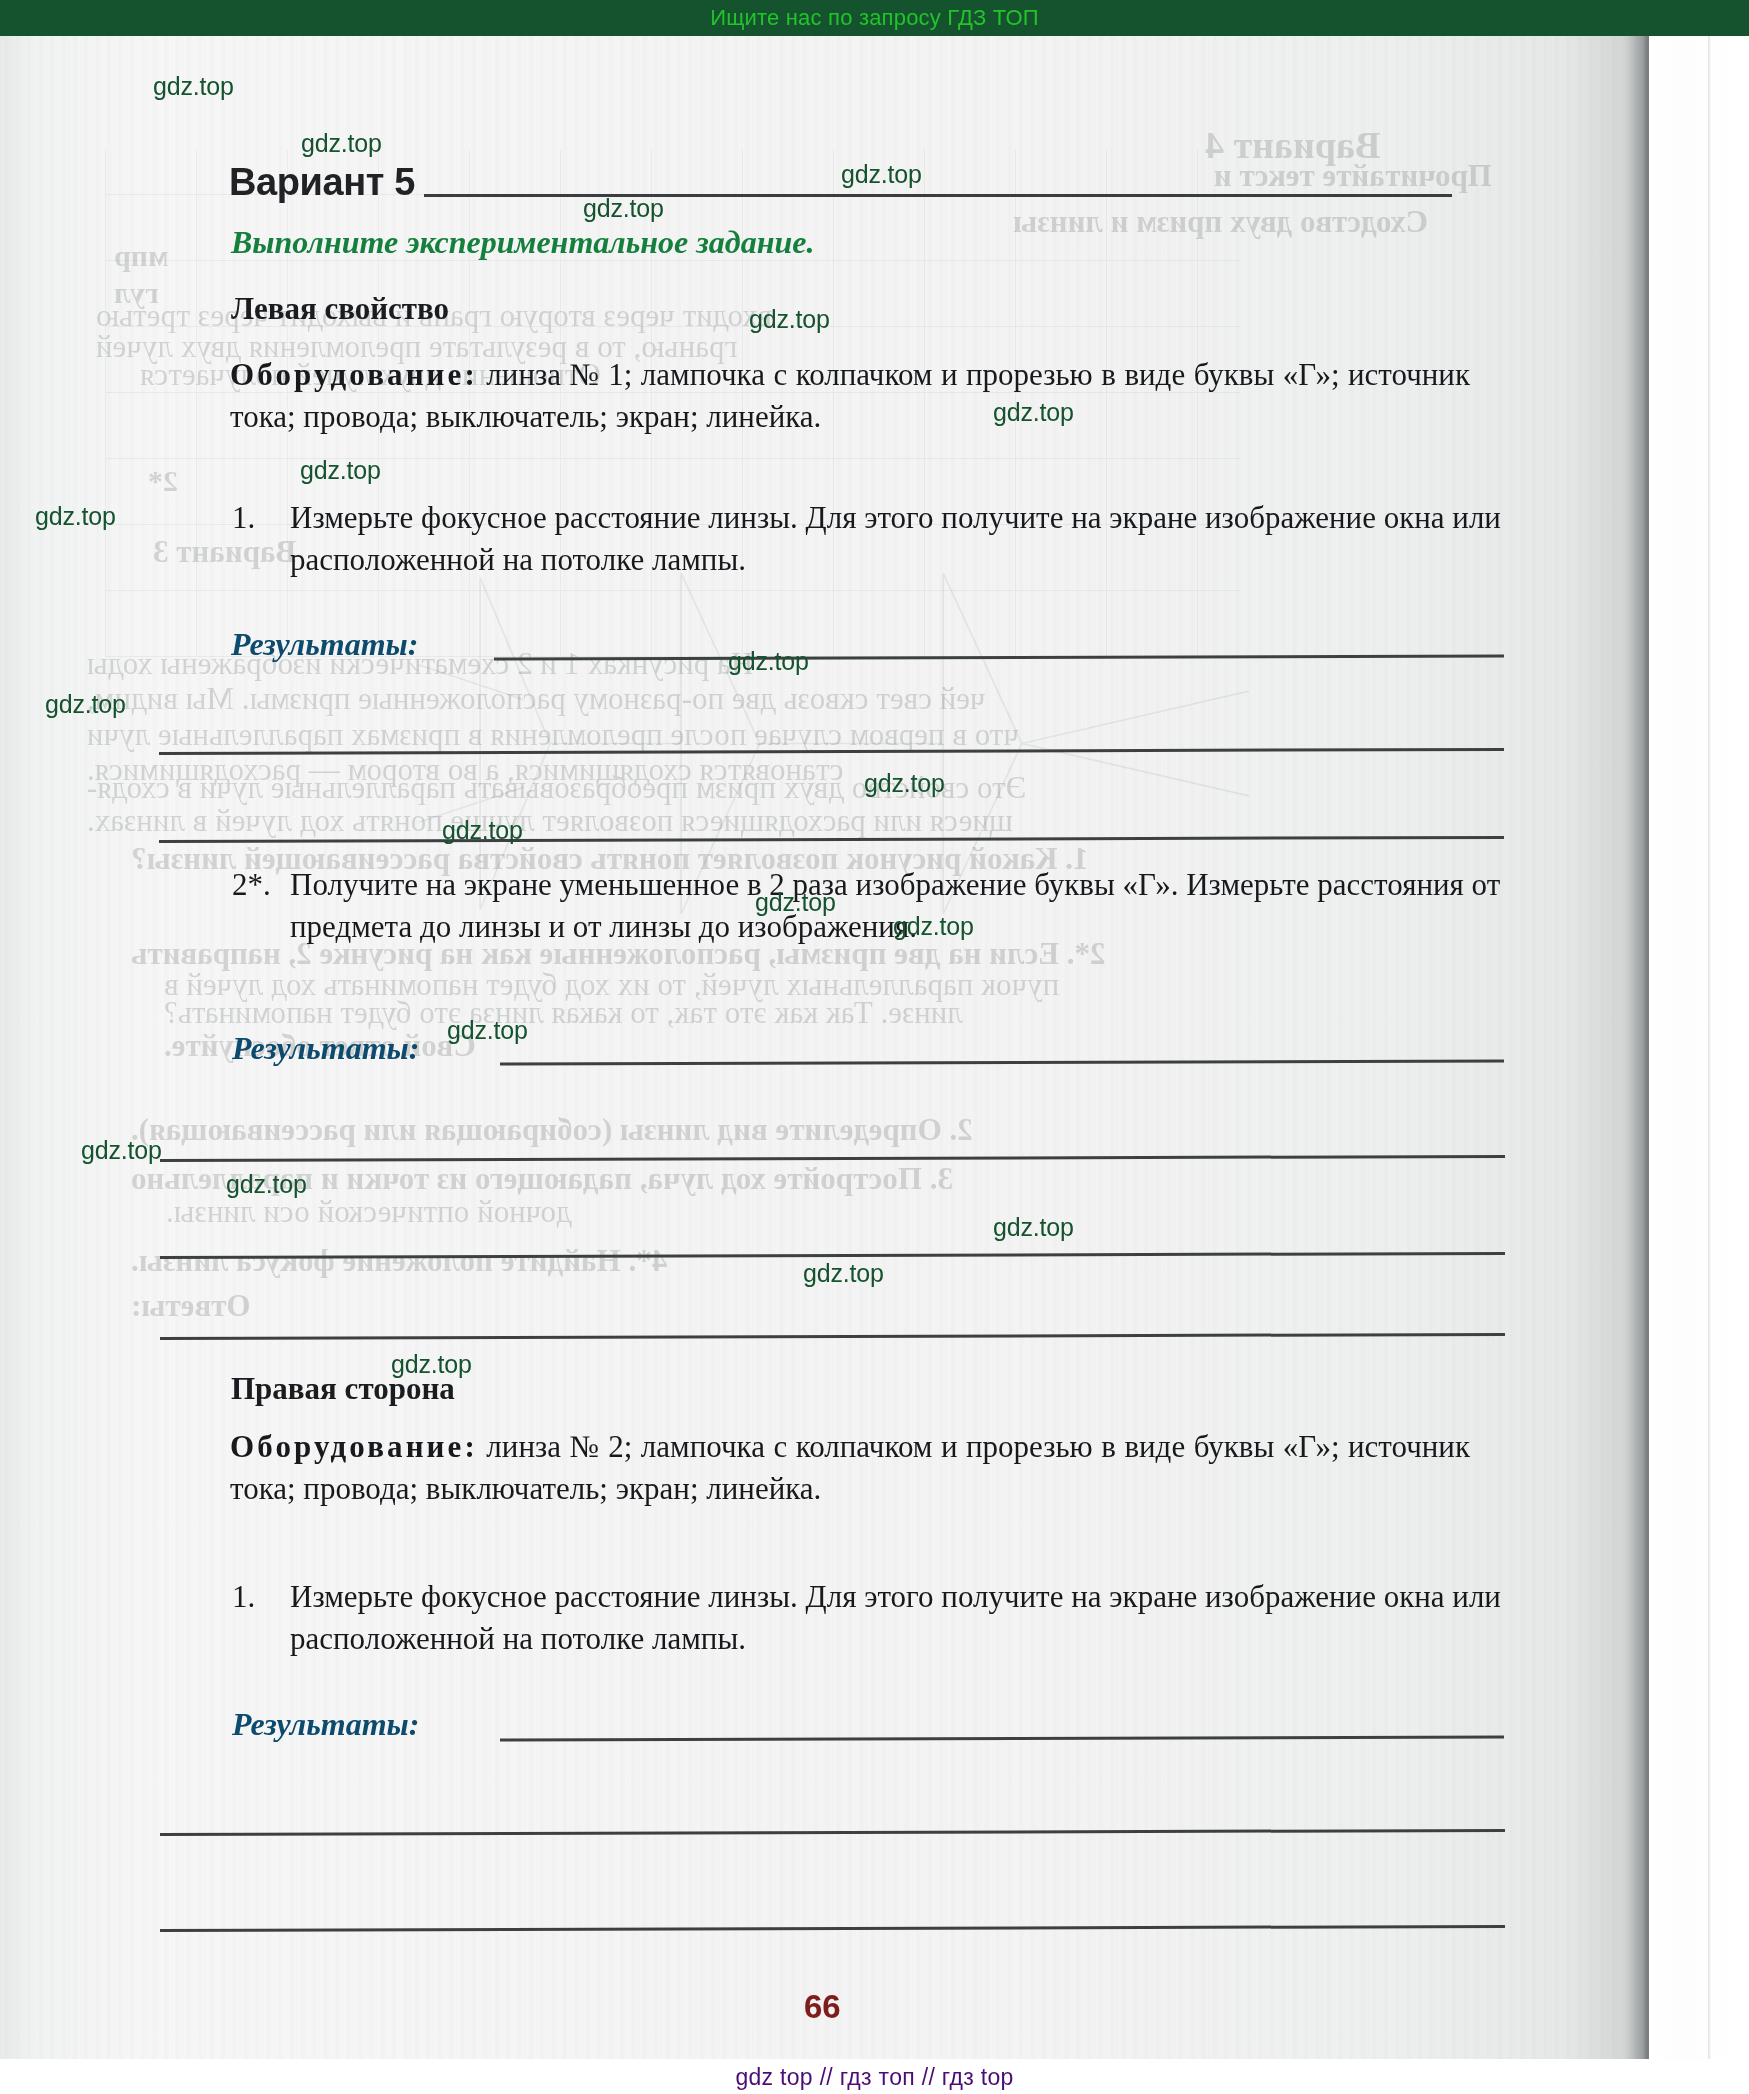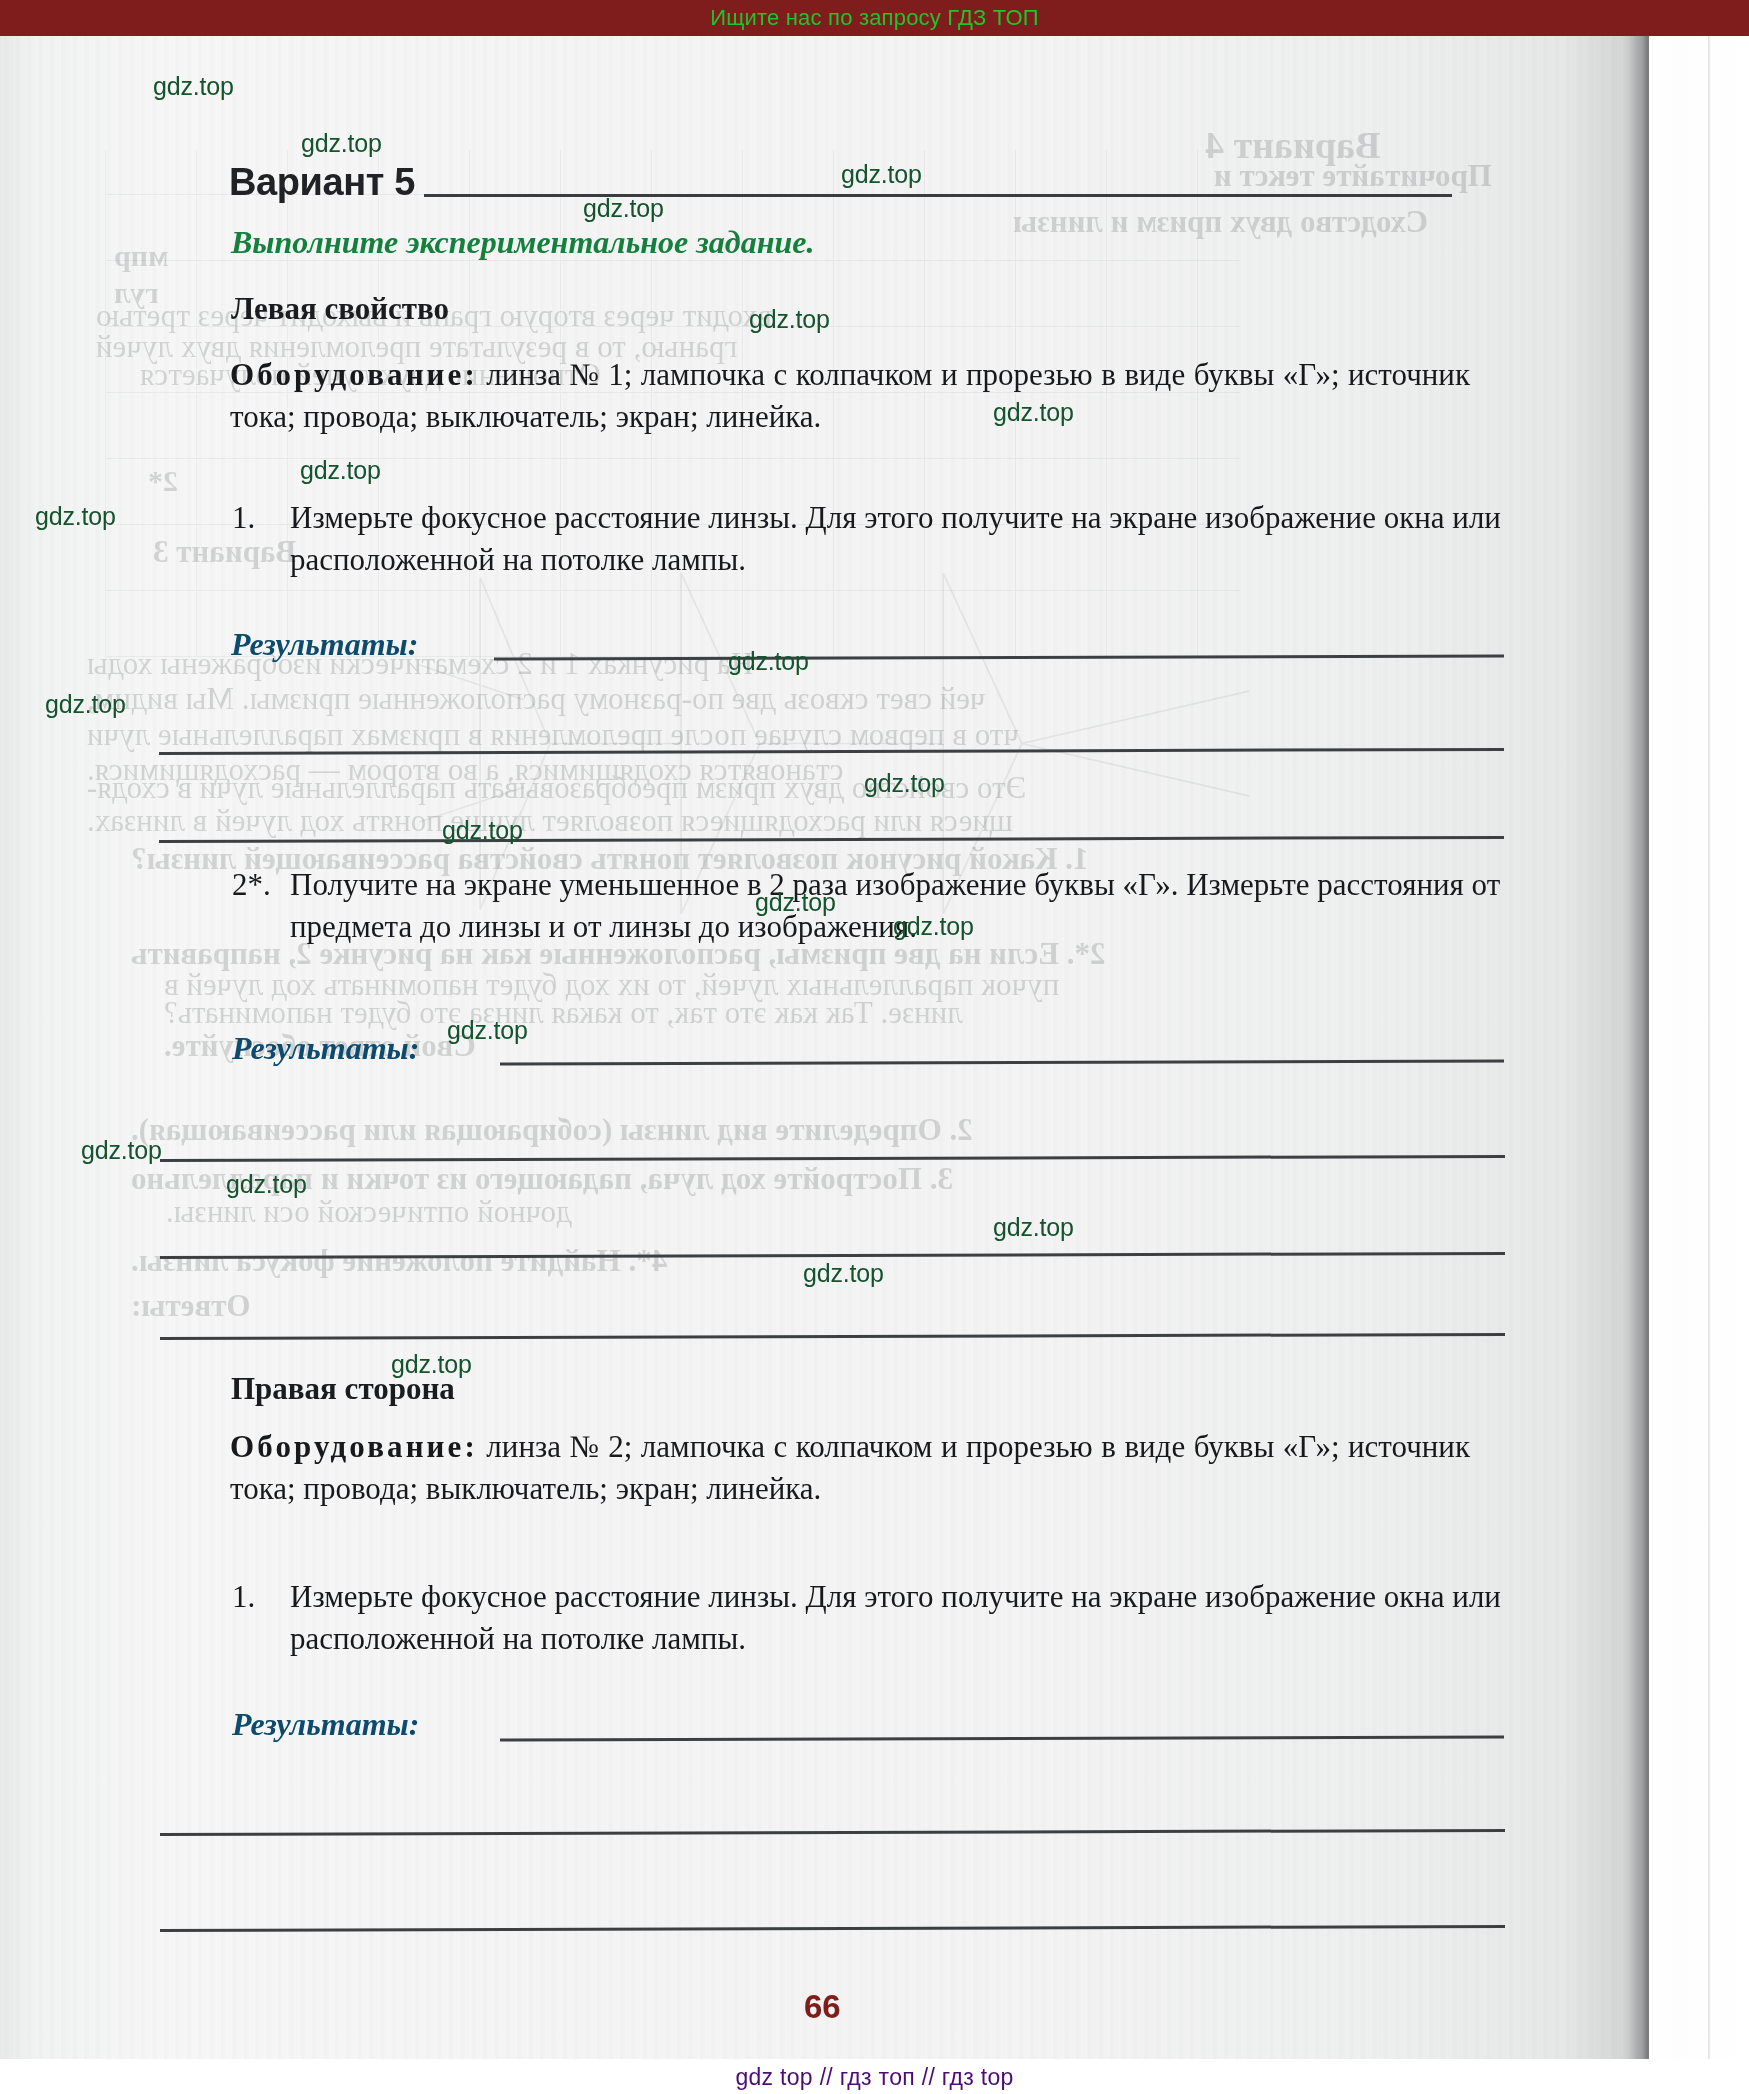--- a/index.html
+++ b/index.html
@@ -21,7 +21,7 @@
     top: 0; left: 0;
     width: 1749px;
     height: 36px;
-    background: #7f1d1d;
+    background: #14532d;
     display: flex;
     align-items: center;
     justify-content: center;

